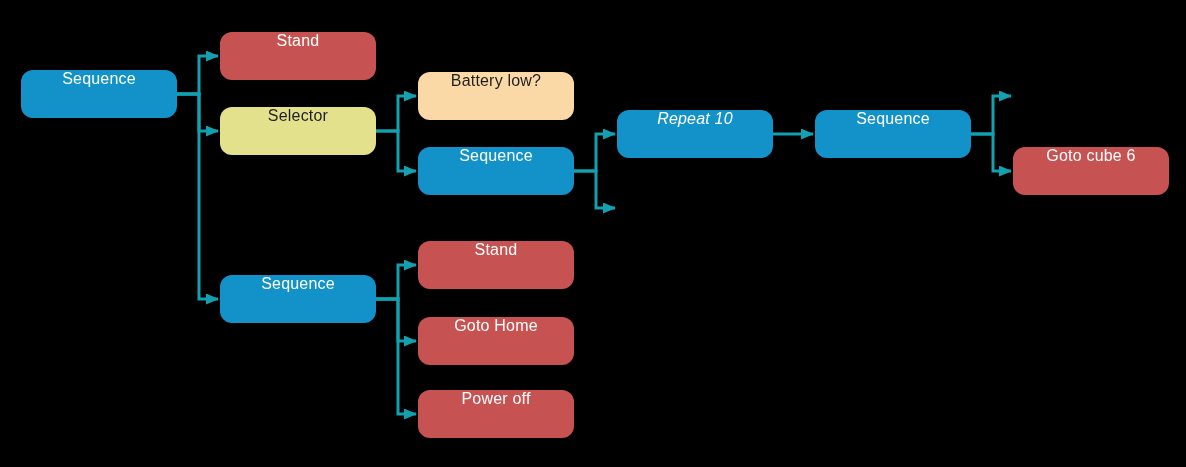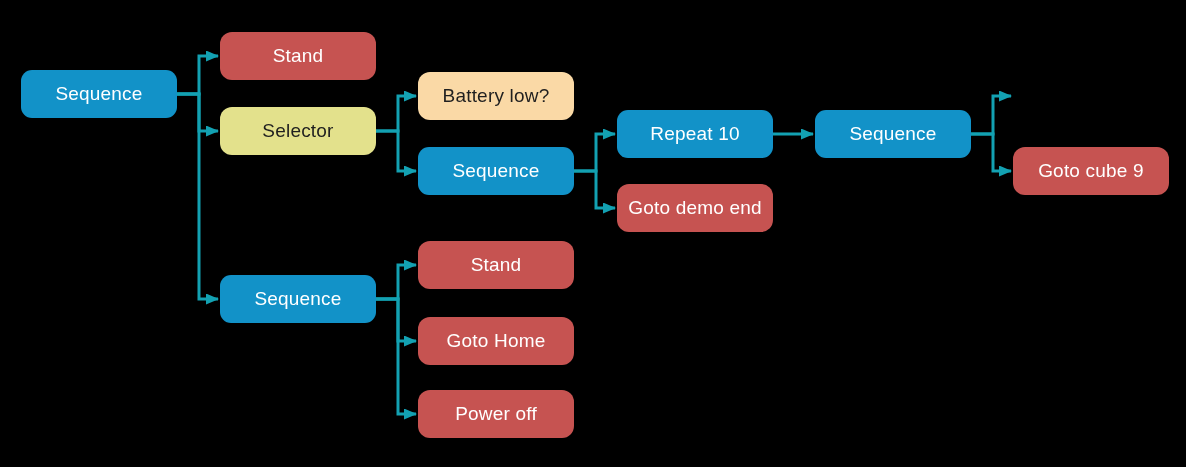--- a/index.html
+++ b/index.html
@@ -37,9 +37,8 @@
     height: 48px;
     border-radius: 12px;
     display: flex;
-    align-items: center;
     justify-content: center;
-    font-size: 19px;
+    font-size: 16px;
     letter-spacing: 0.2px;
     box-sizing: border-box;
   }

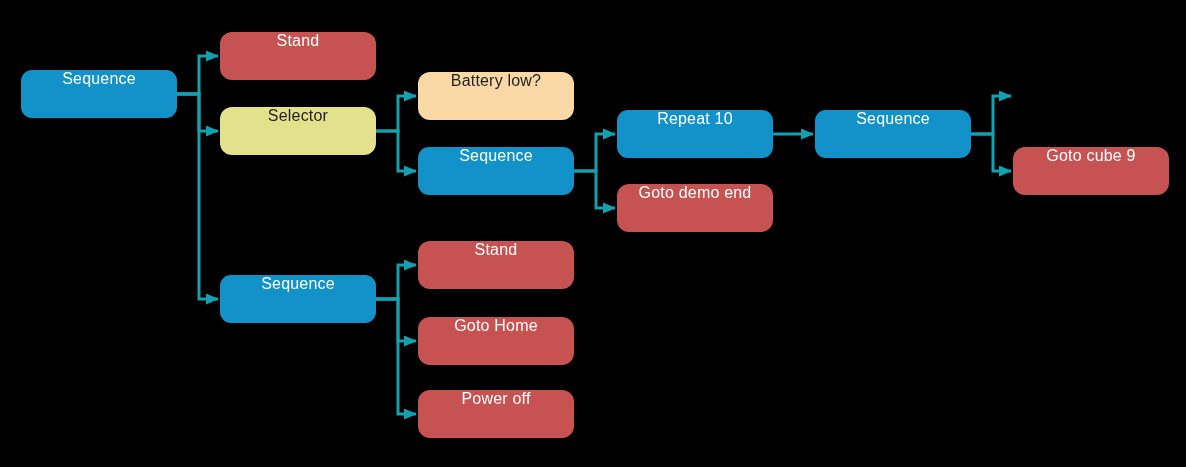--- a/index.html
+++ b/index.html
@@ -42,7 +42,7 @@
     letter-spacing: 0.2px;
     box-sizing: border-box;
   }
-  .node.blue   { background: var(--node-blue, #1292c8);  color: var(--text-light, #ffffff); border-radius: 11px; }
+  .node.blue   { background: var(--node-blue, #1292c8);  color: var(--text-light, #ffffff); }
   .node.red    { background: var(--node-red, #c65351);   color: var(--text-light, #ffffff); }
   .node.yellow { background: var(--node-yellow, #e3e18c); color: var(--text-dark, #1f1f1f); }
   .node.peach  { background: var(--node-peach, #fad9a6);  color: var(--text-dark, #1f1f1f); }

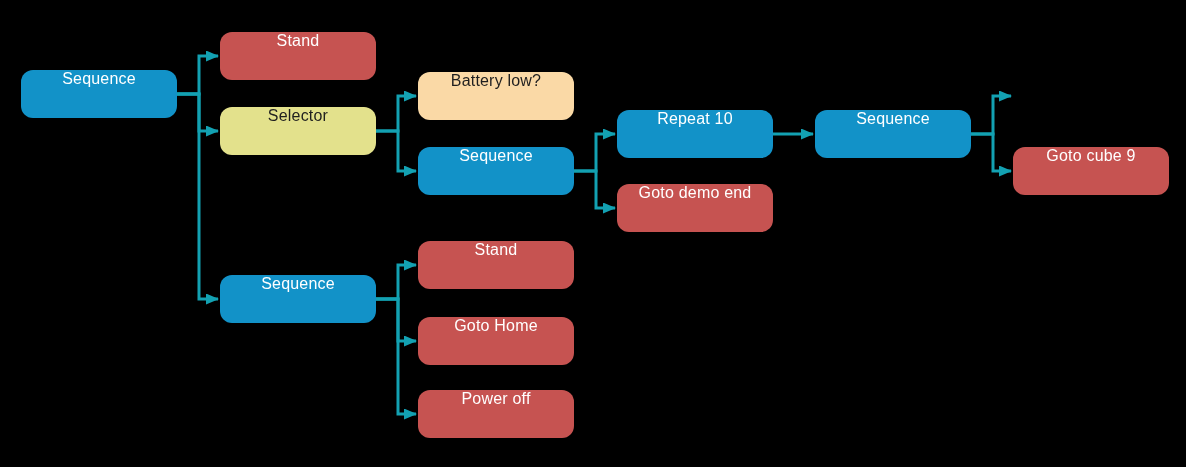--- a/index.html
+++ b/index.html
@@ -93,7 +93,7 @@
     <span>Sequence</span>
   </div>
 
-  <div class="node blue" style="left:617px; top:110px;">
+  <div class="node blue" style="left:617px; top:110px;font-style:italic;">
     <span>Repeat 10</span>
   </div>
 

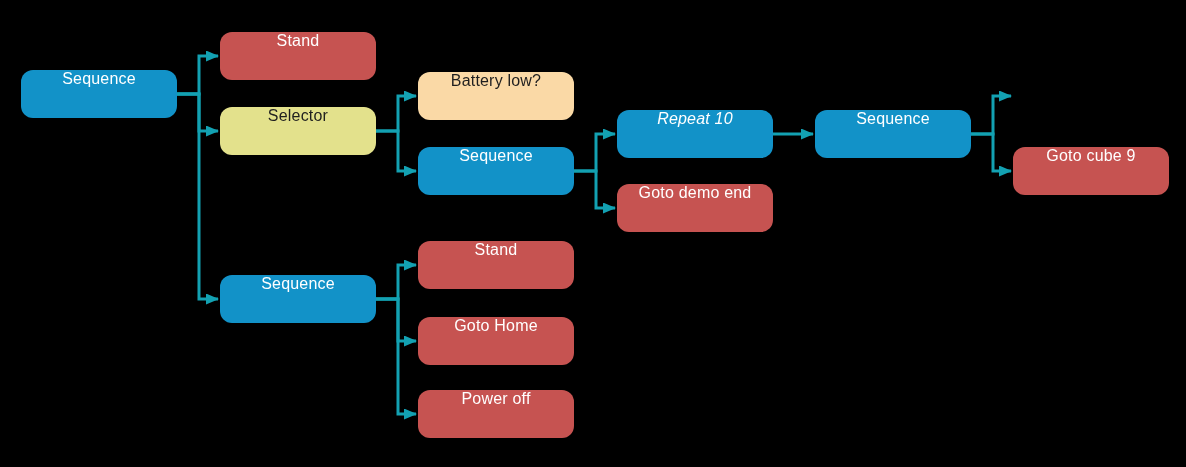--- a/index.html
+++ b/index.html
@@ -107,7 +107,7 @@
 
 
   <div class="node red" style="left:1013px; top:147px;">
-    <span>Goto cube 9</span>
+    <span>Goto cube 6</span>
   </div>
 
   <div class="node blue" style="left:220px; top:275px;">

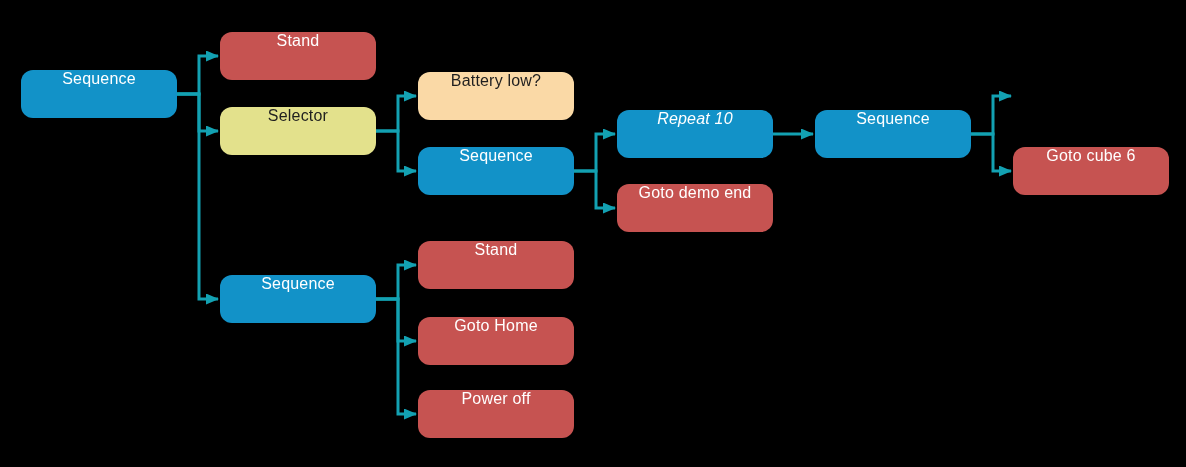--- a/index.html
+++ b/index.html
@@ -97,9 +97,6 @@
     <span>Repeat 10</span>
   </div>
 
-  <div class="node red" style="left:617px; top:184px;">
-    <span>Goto demo end</span>
-  </div>
 
   <div class="node blue" style="left:815px; top:110px;">
     <span>Sequence</span>

